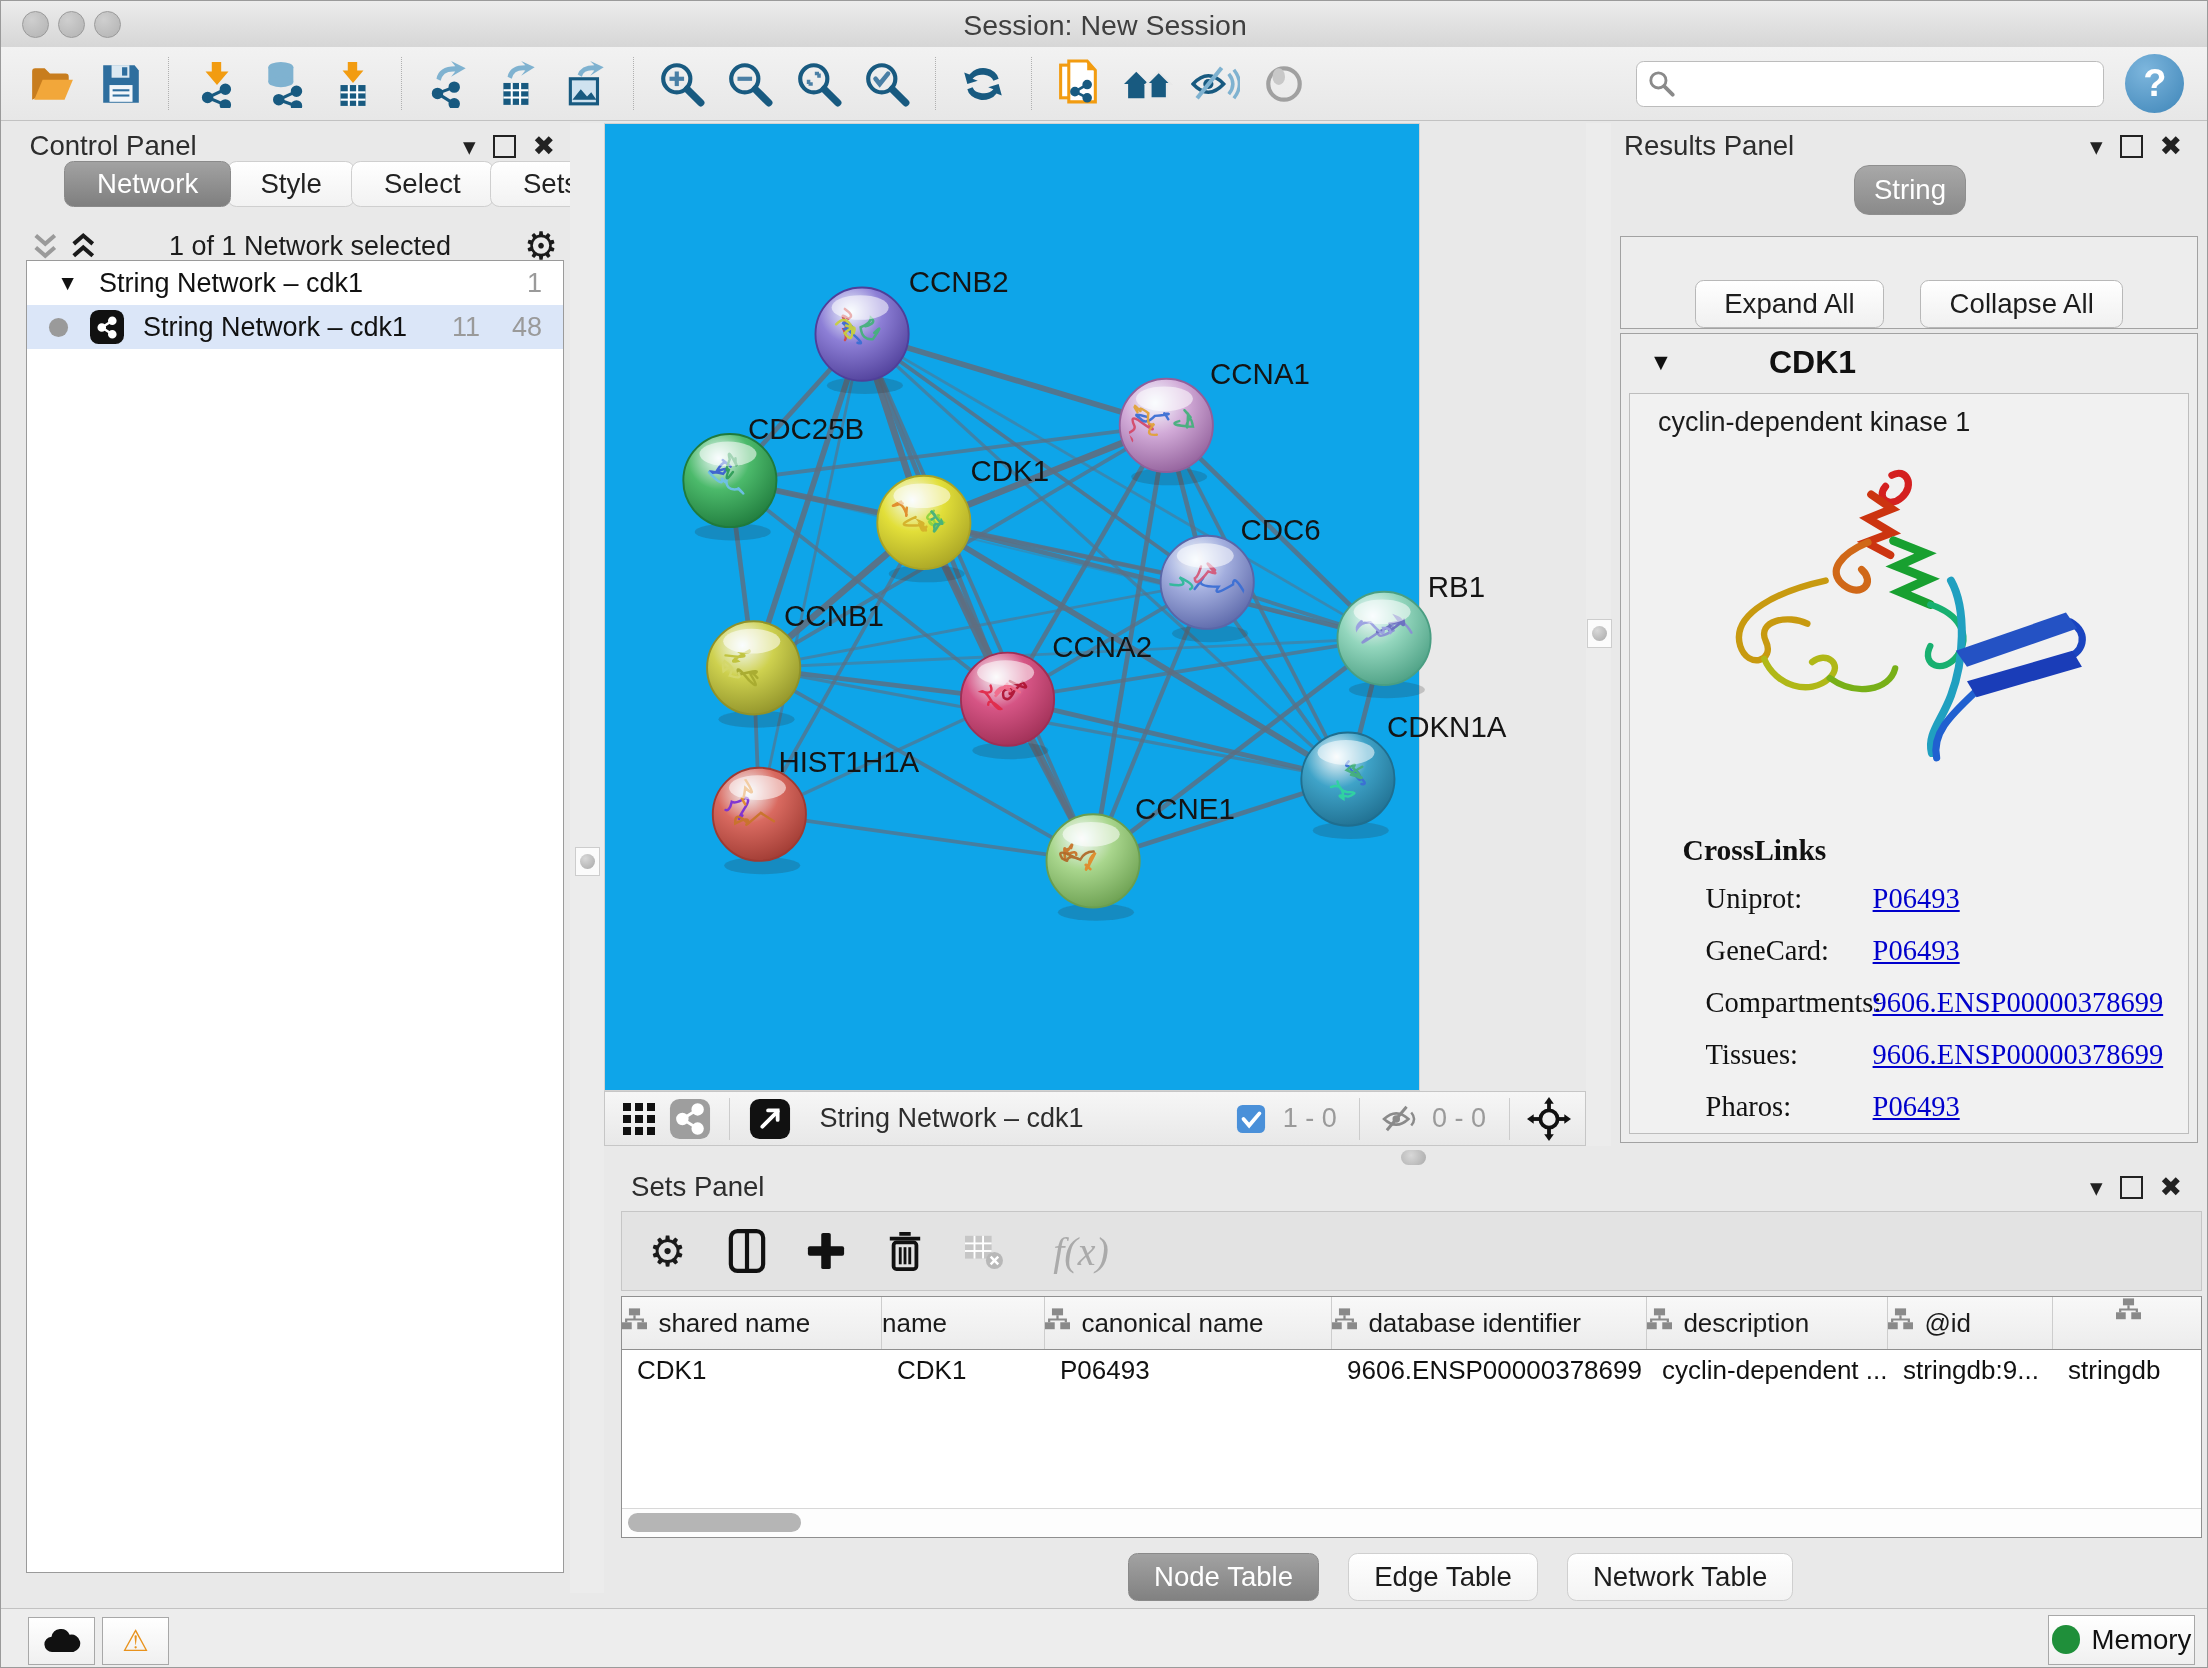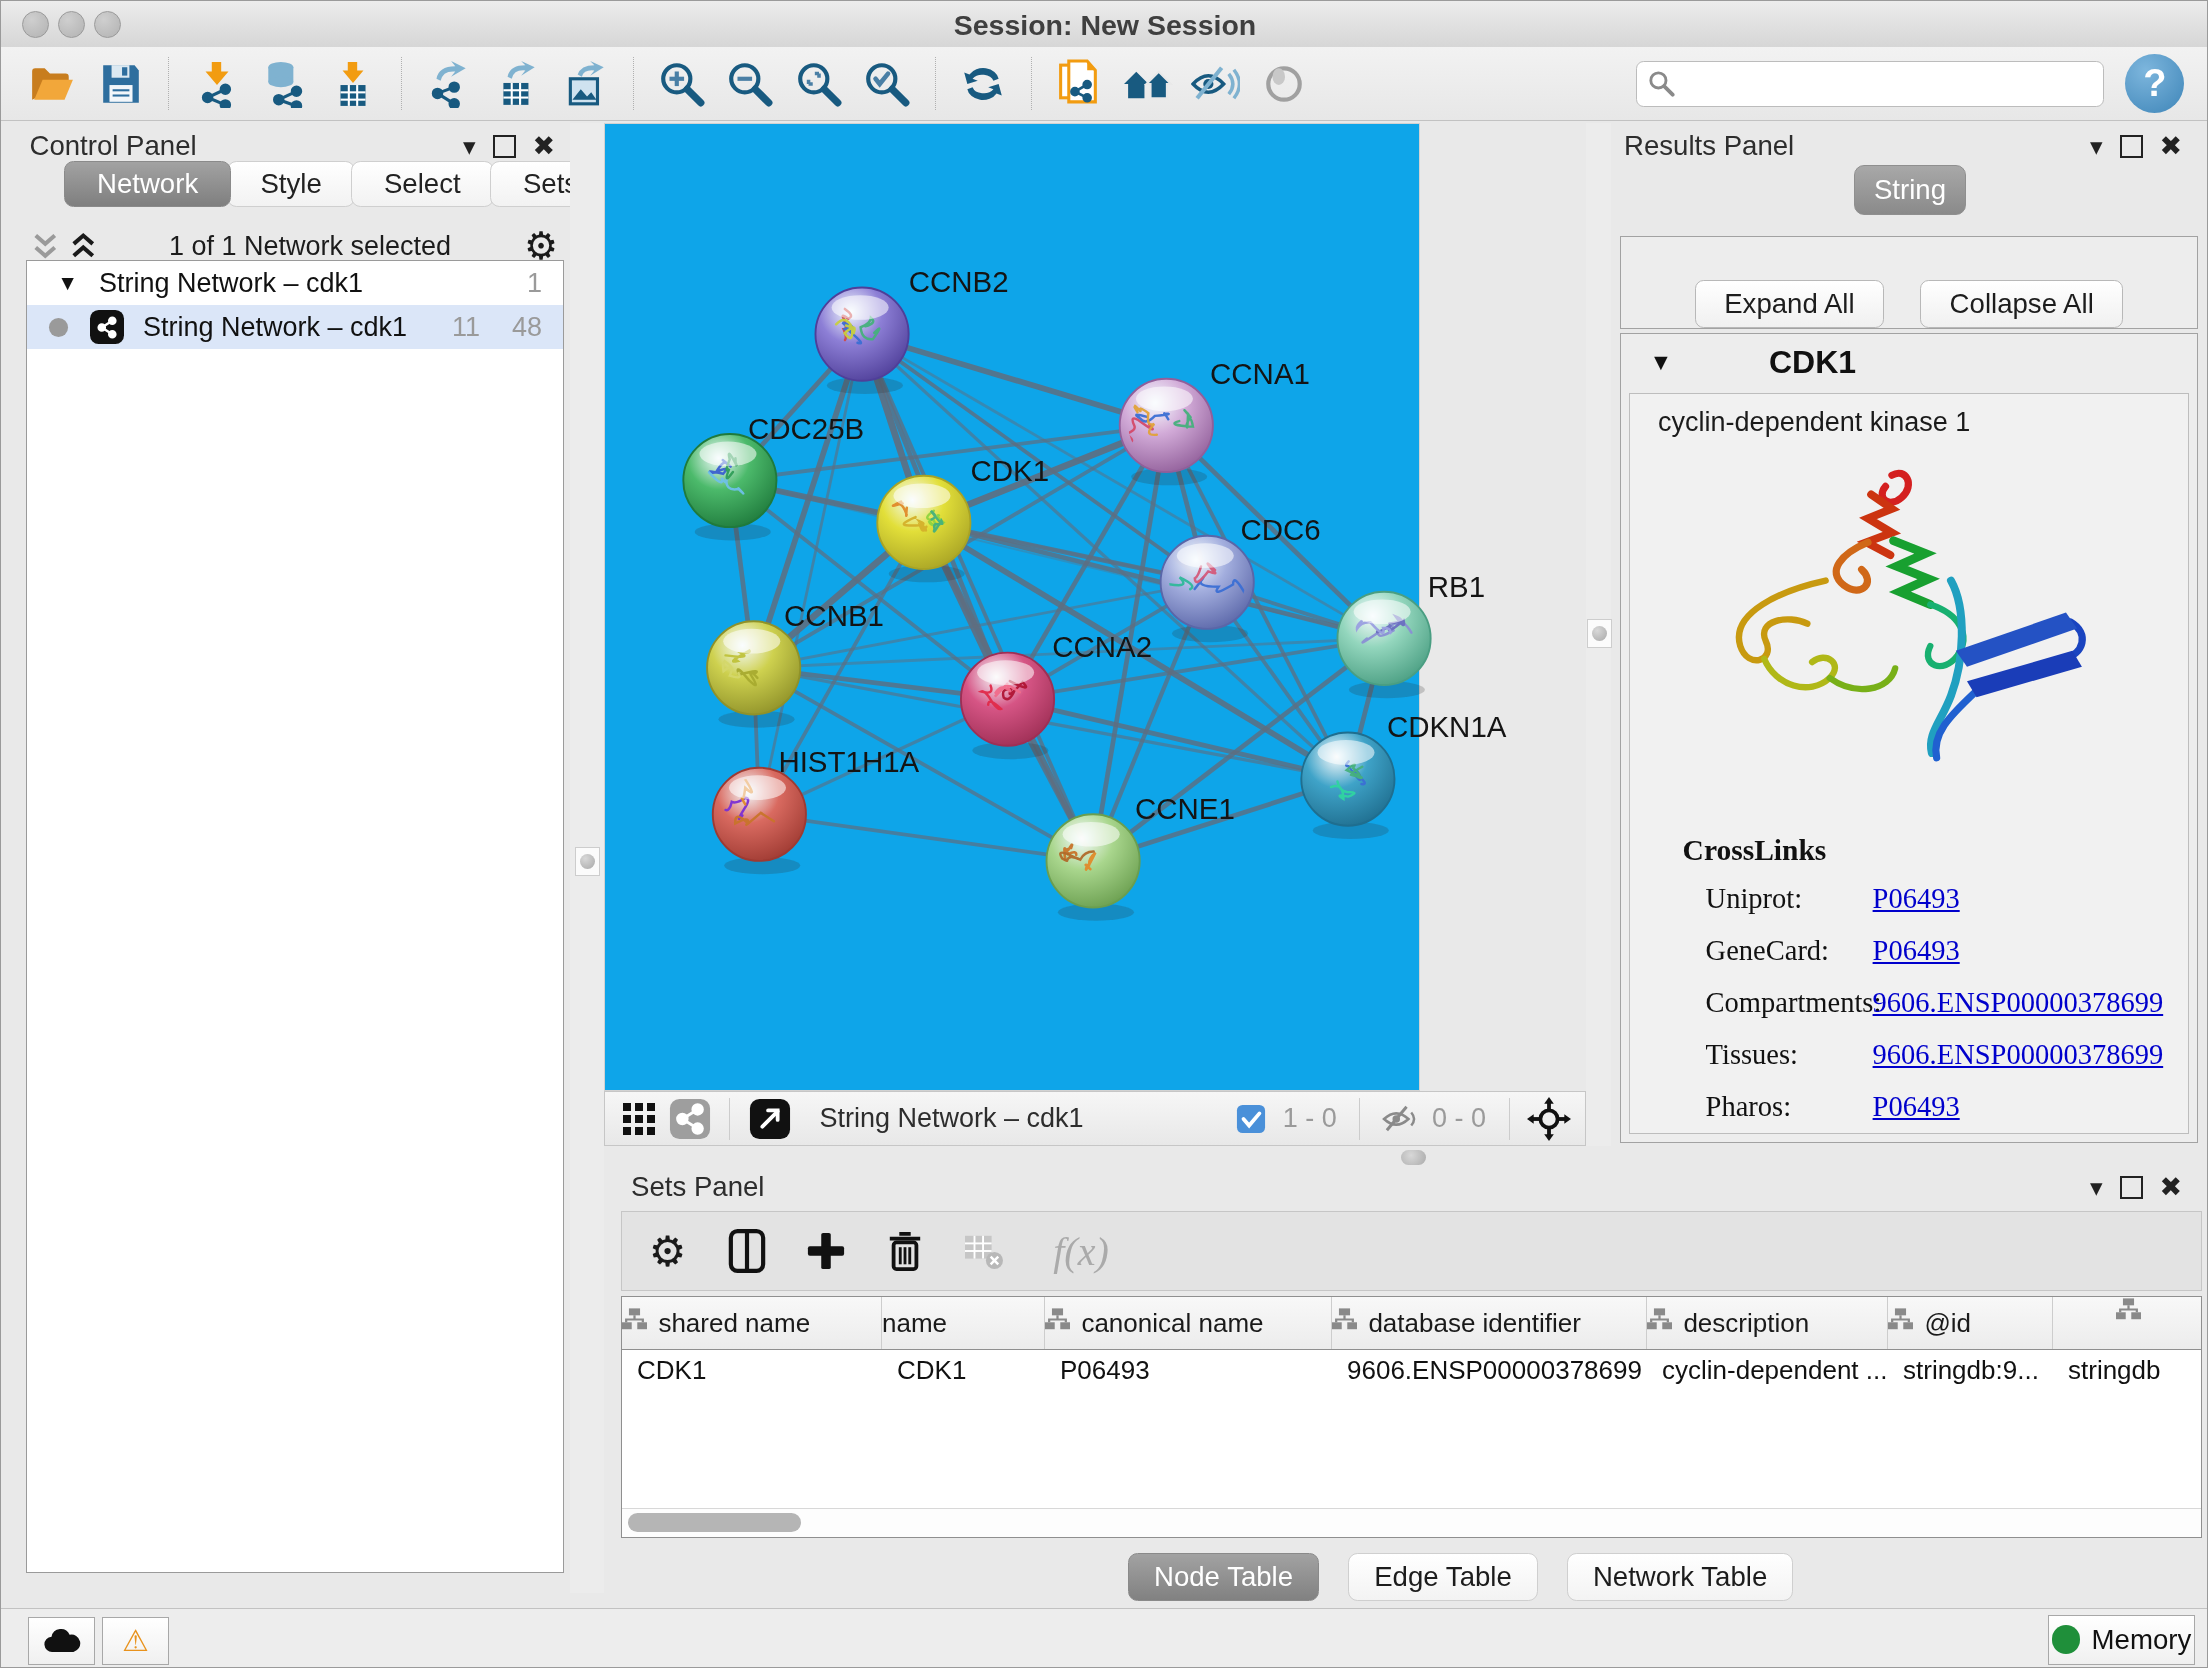--- a/index.html
+++ b/index.html
@@ -8,7 +8,7 @@
        border:1px solid #9a9a9a;box-sizing:border-box;}
   
   .titlebar{position:absolute;left:0;top:0;width:2208px;height:46px;
-    background:linear-gradient(#ececec,#d6d6d6);border-bottom:1px solid #aeaeae;font-weight:bold;}
+    background:linear-gradient(#ececec,#d6d6d6);border-bottom:1px solid #aeaeae;}
   .tl{position:absolute;top:9.5px;width:25px;height:25px;border-radius:50%;
       background:radial-gradient(circle at 35% 30%,#cfcfcf,#b2b2b2);border:1px solid #9a9a9a;}
   .title{position:absolute;left:0;right:0;top:7.6px;text-align:center;font-size:28.5px;color:#3f3f3f;}

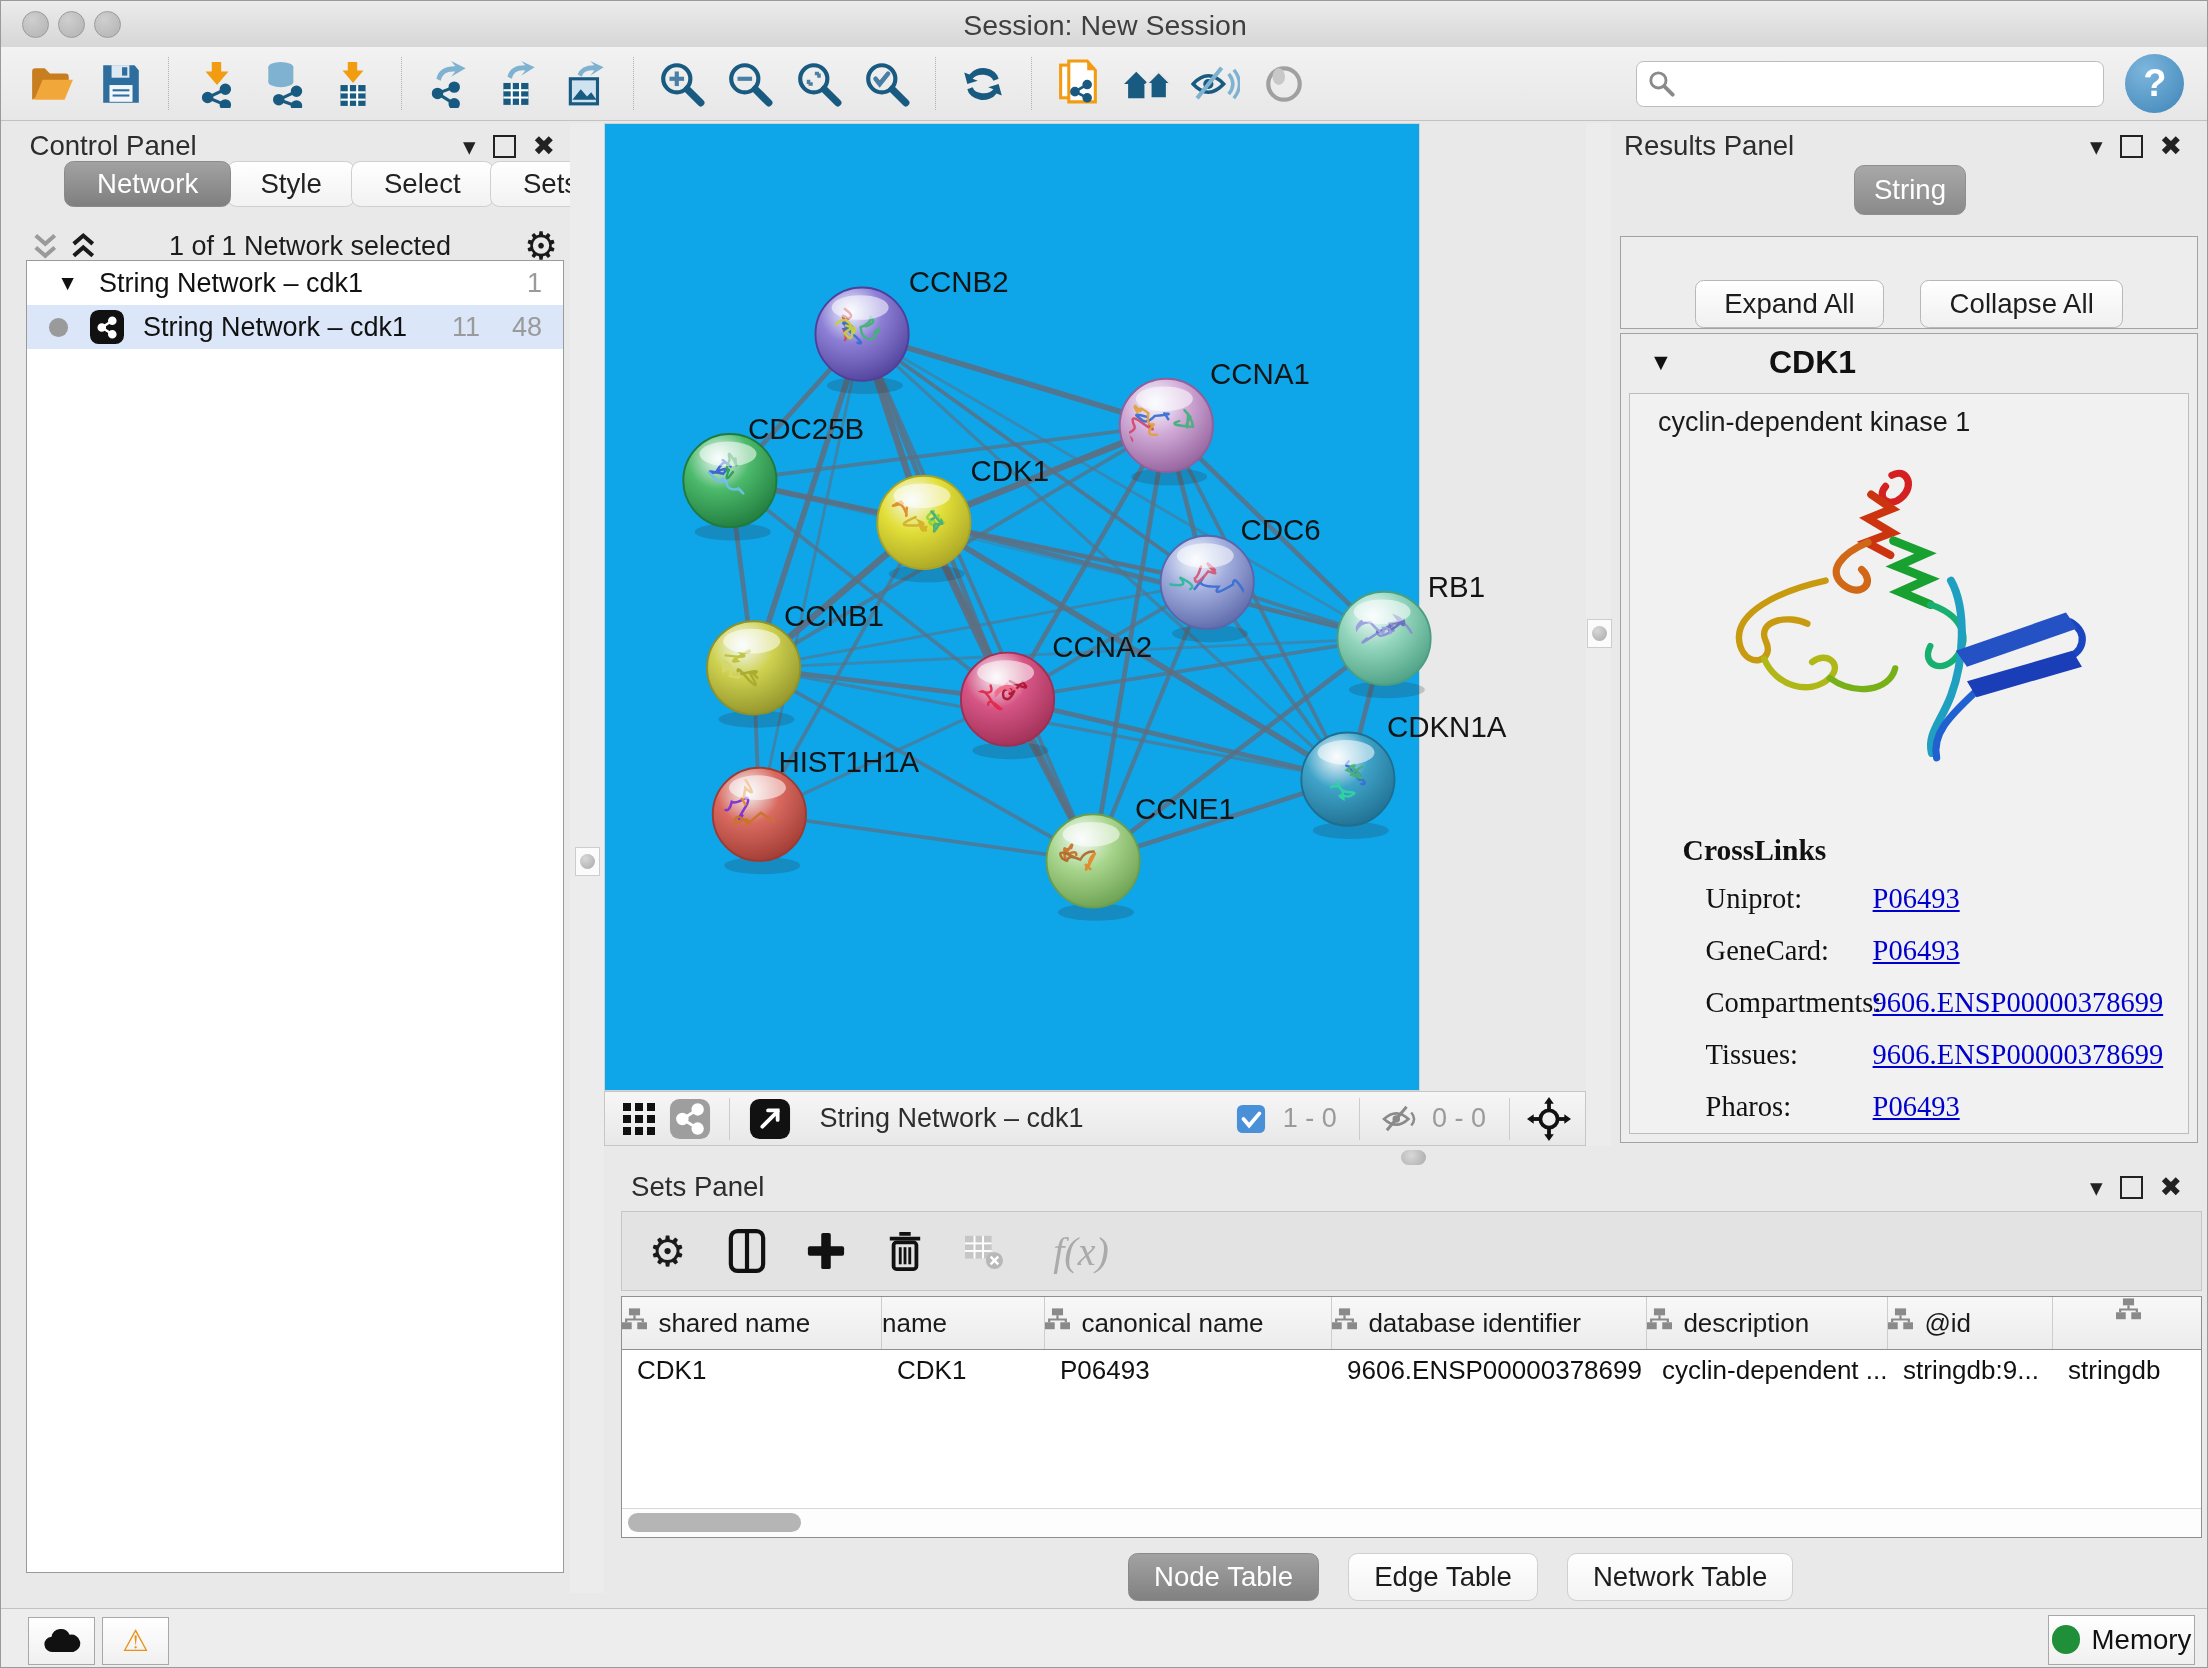--- a/index.html
+++ b/index.html
@@ -62,7 +62,7 @@
   #nf-title{font-size:27px;color:#2d2d2d;margin-left:25px;flex:1;}
   .nfgray{color:#9a9a9a;font-size:27px;margin:0 7.6px;}
   
-  #rp-tab{position:absolute;left:1853px;top:164px;width:110px;height:48px;border-radius:10px;
+  #rp-tab{position:absolute;left:1853px;top:164px;width:110px;height:48px;border-radius:15px;
      background:linear-gradient(#a8a8a8,#8a8a8a);color:#fff;font-size:27.6px;
      display:flex;align-items:center;justify-content:center;border:1px solid #8f8f8f;}
   #rp-box1{position:absolute;left:1619px;top:235px;width:578px;height:93px;background:#ededed;

